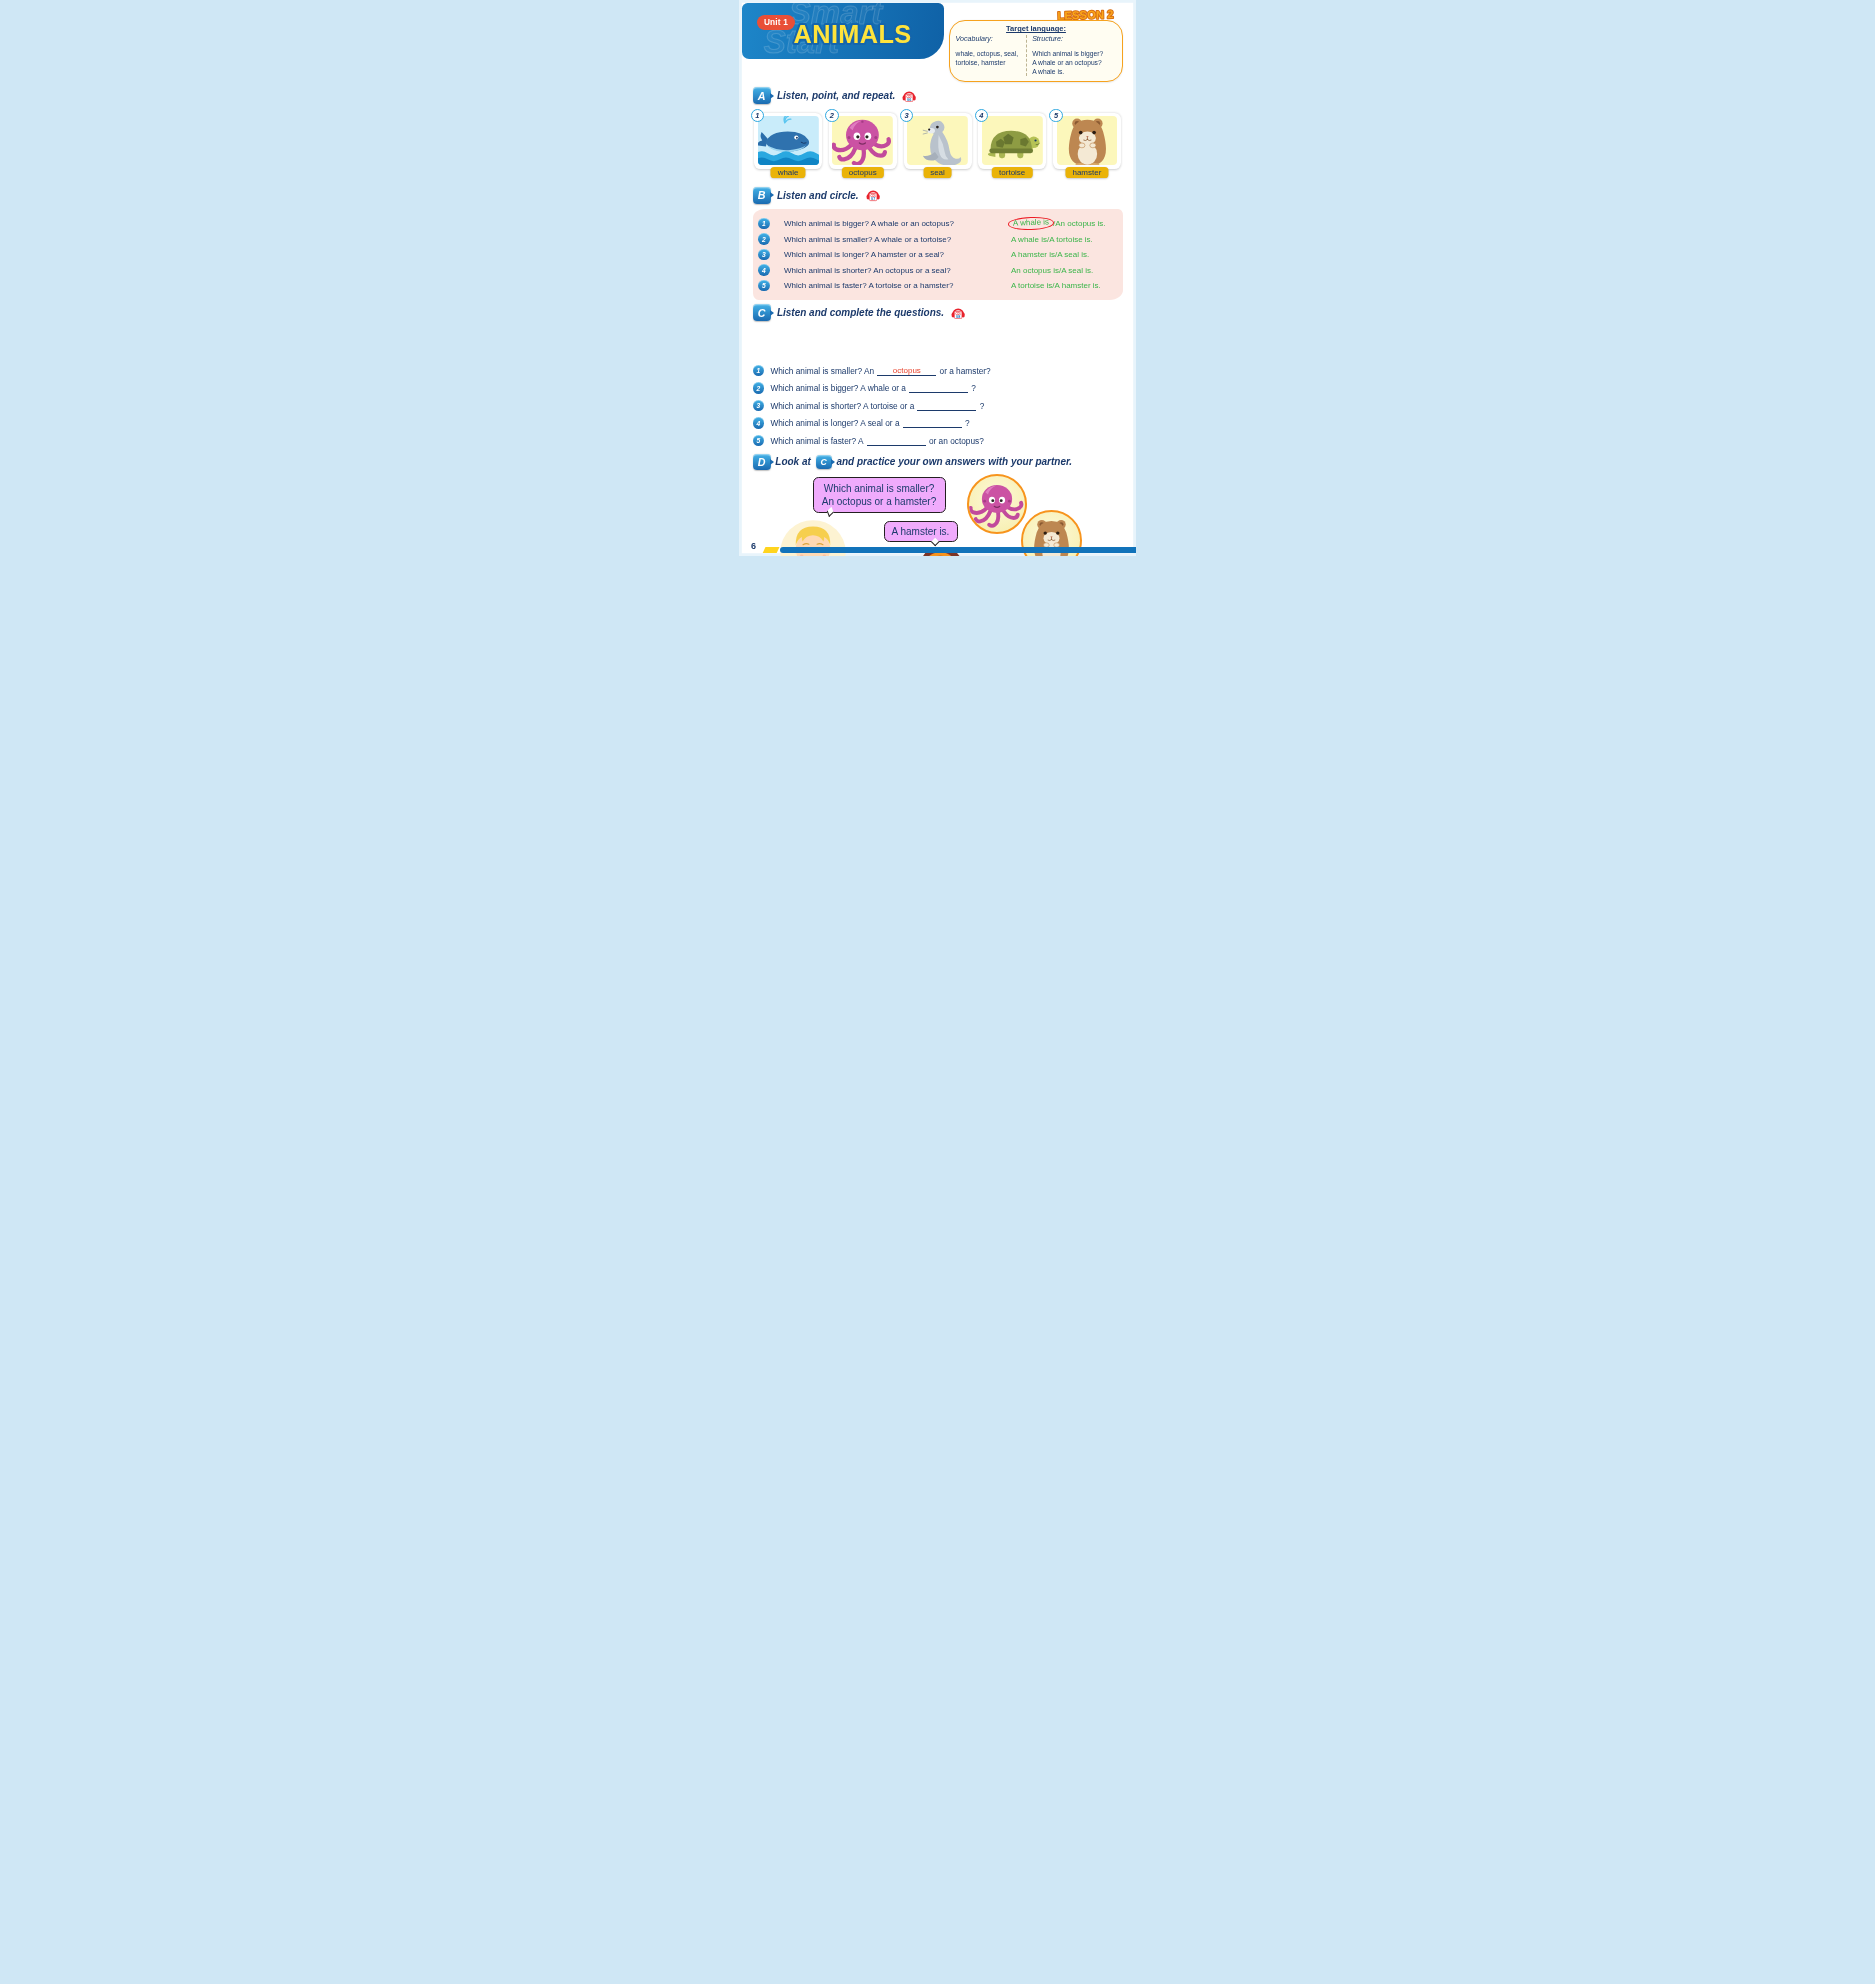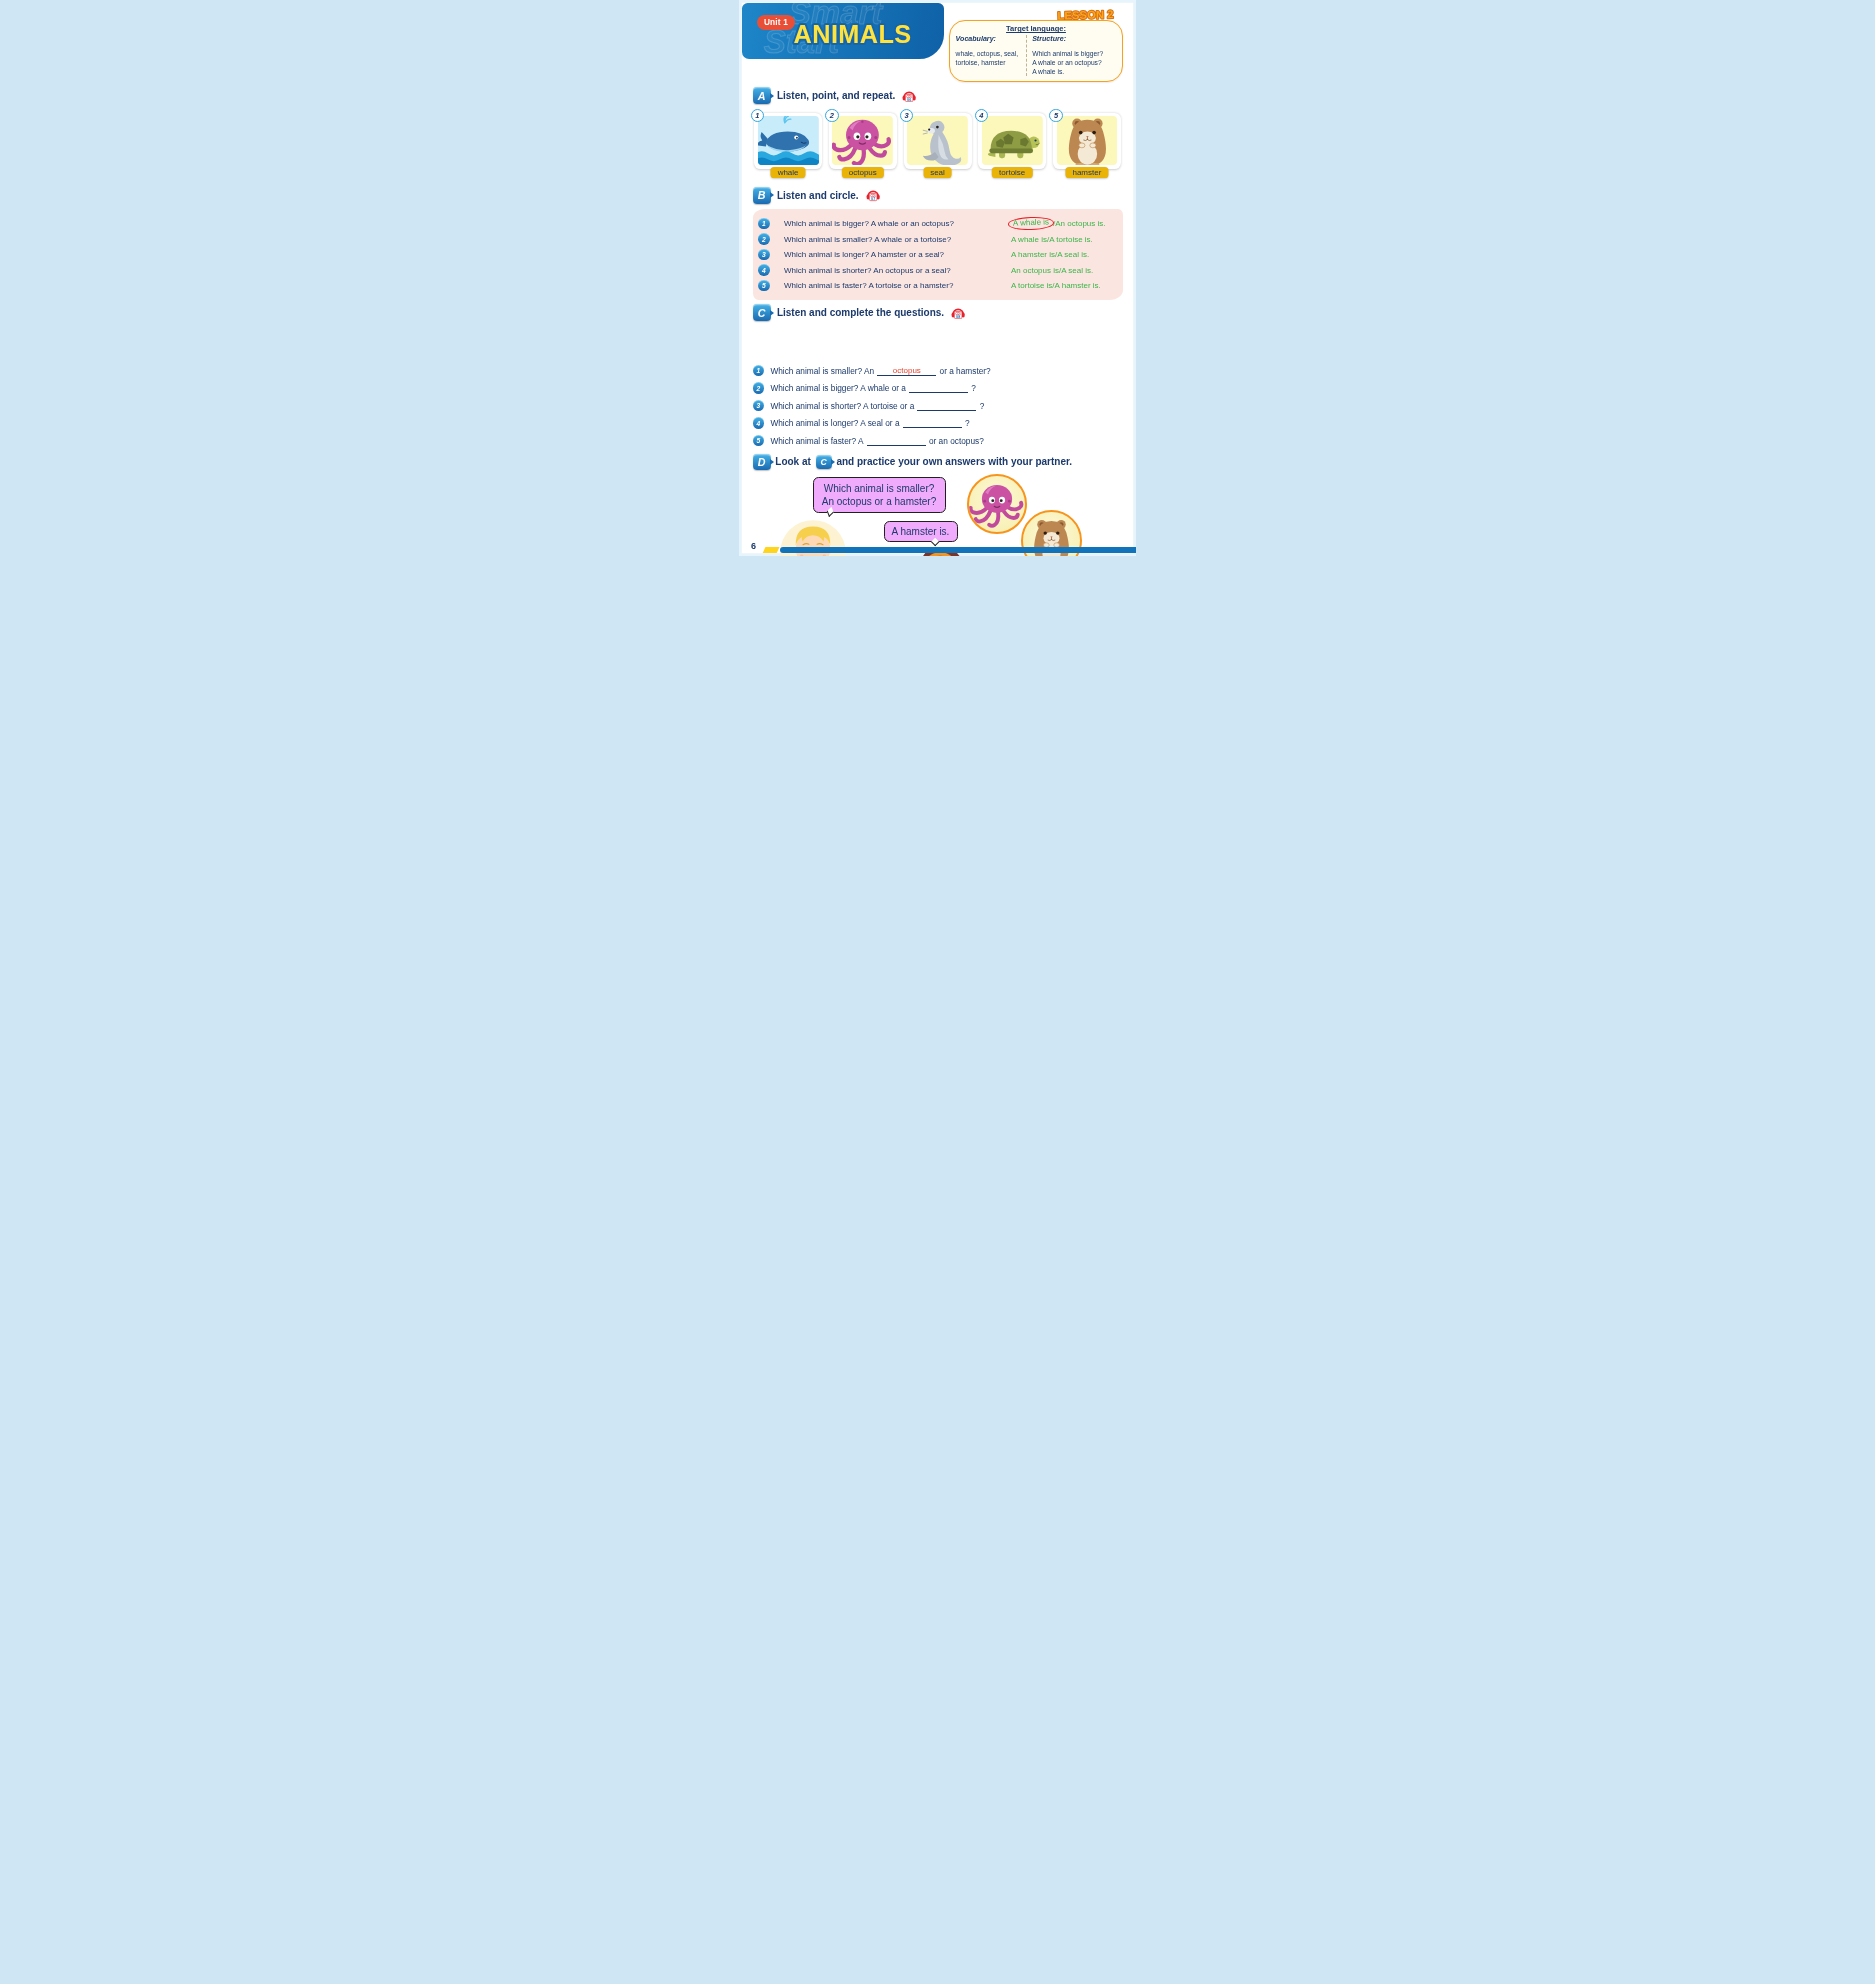--- a/index.html
+++ b/index.html
@@ -57,7 +57,7 @@
   .target-cols { display:flex; }
   .target-col.vocab { width:44%; padding-right:4px; }
   .target-col.structure { flex:1; border-left:0.8px dashed #bdb493; padding-left:4.8px; }
-  .col-label { font-size:7.1px; font-weight:bold; font-style:italic; color:#1c3a6b; margin-bottom:7px; }
+  .col-label { font-size:7.1px; font-weight:normal; font-style:italic; color:#1c3a6b; margin-bottom:7px; }
   .col-text  { font-size:6.7px; color:#1c3a6b; line-height:1.3; }
 
   

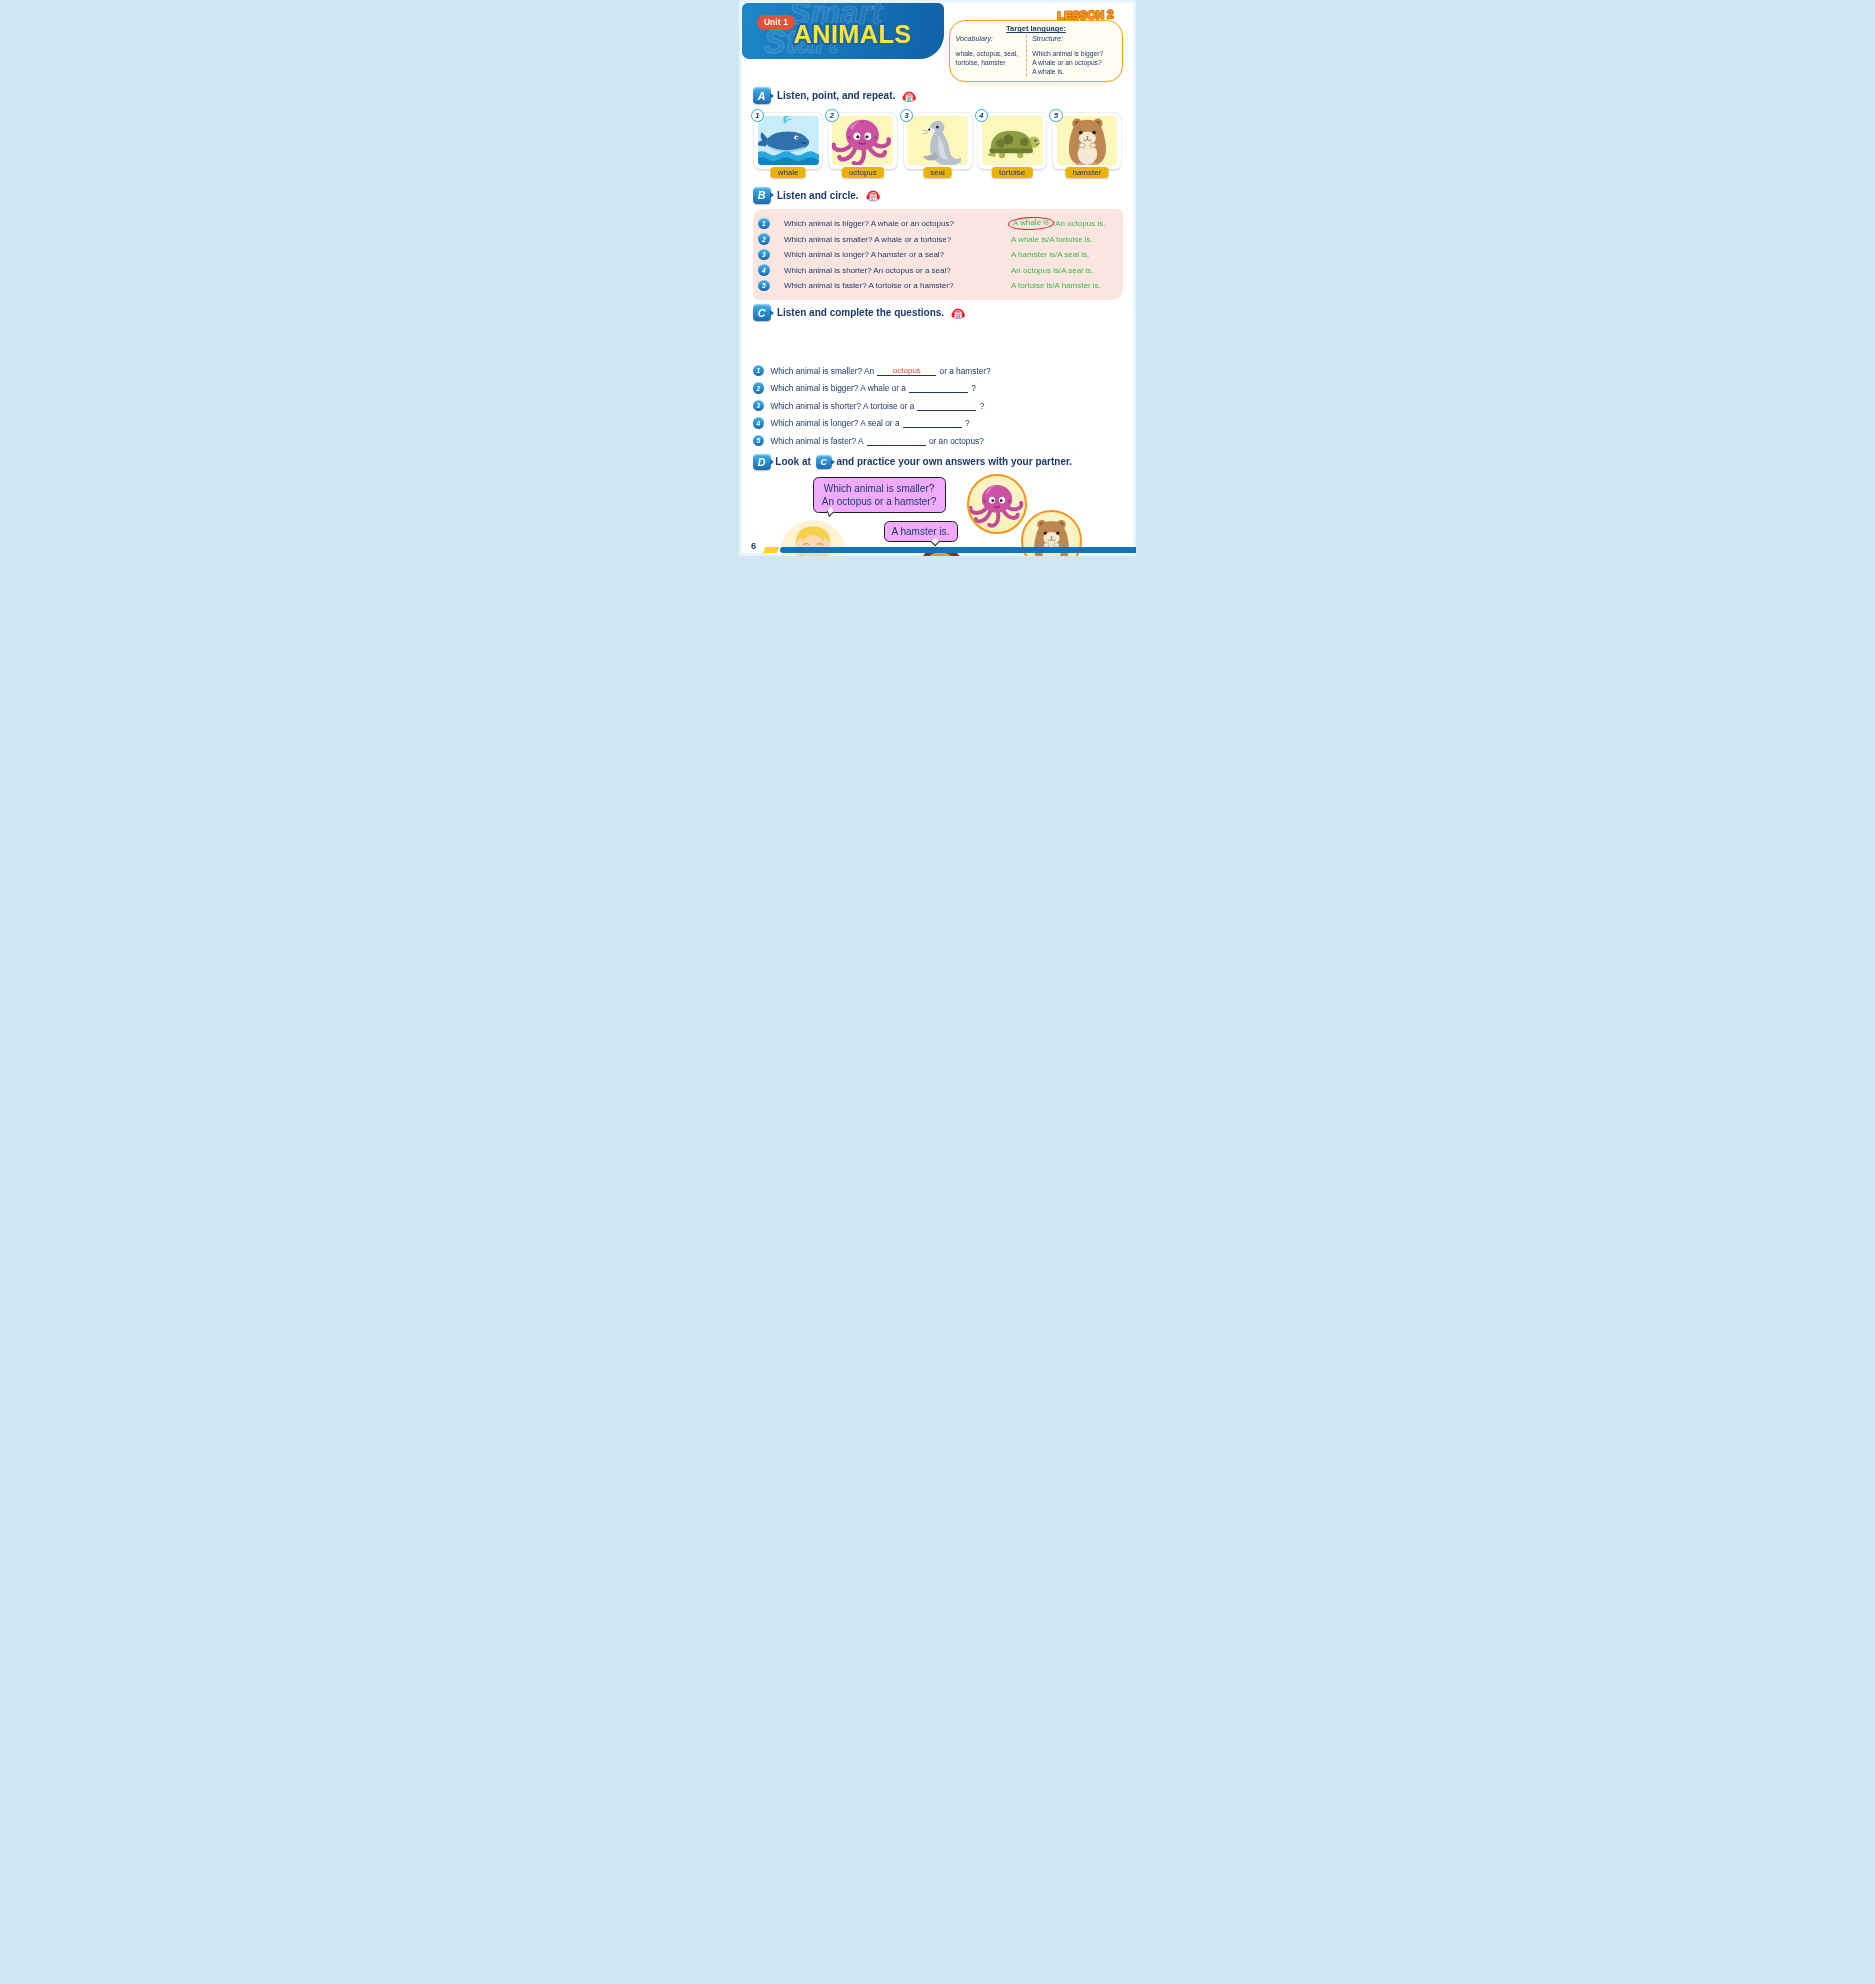--- a/index.html
+++ b/index.html
@@ -77,7 +77,7 @@
     border-top:3.6px solid transparent; border-bottom:3.6px solid transparent;
   }
   .sec-badge.small { width:16px; height:14.3px; font-size:8.7px; }
-  .sec-title { font-size:10px; font-weight:bold; color:#1c3a6b; }
+  .sec-title { font-size:10px; font-weight:bold; font-style:italic; color:#1c3a6b; }
   .num-circle {
     width:11.5px; height:11.5px; flex-shrink:0; border-radius:50%;
     background:linear-gradient(180deg,#42b3e8,#1a6ab0);

